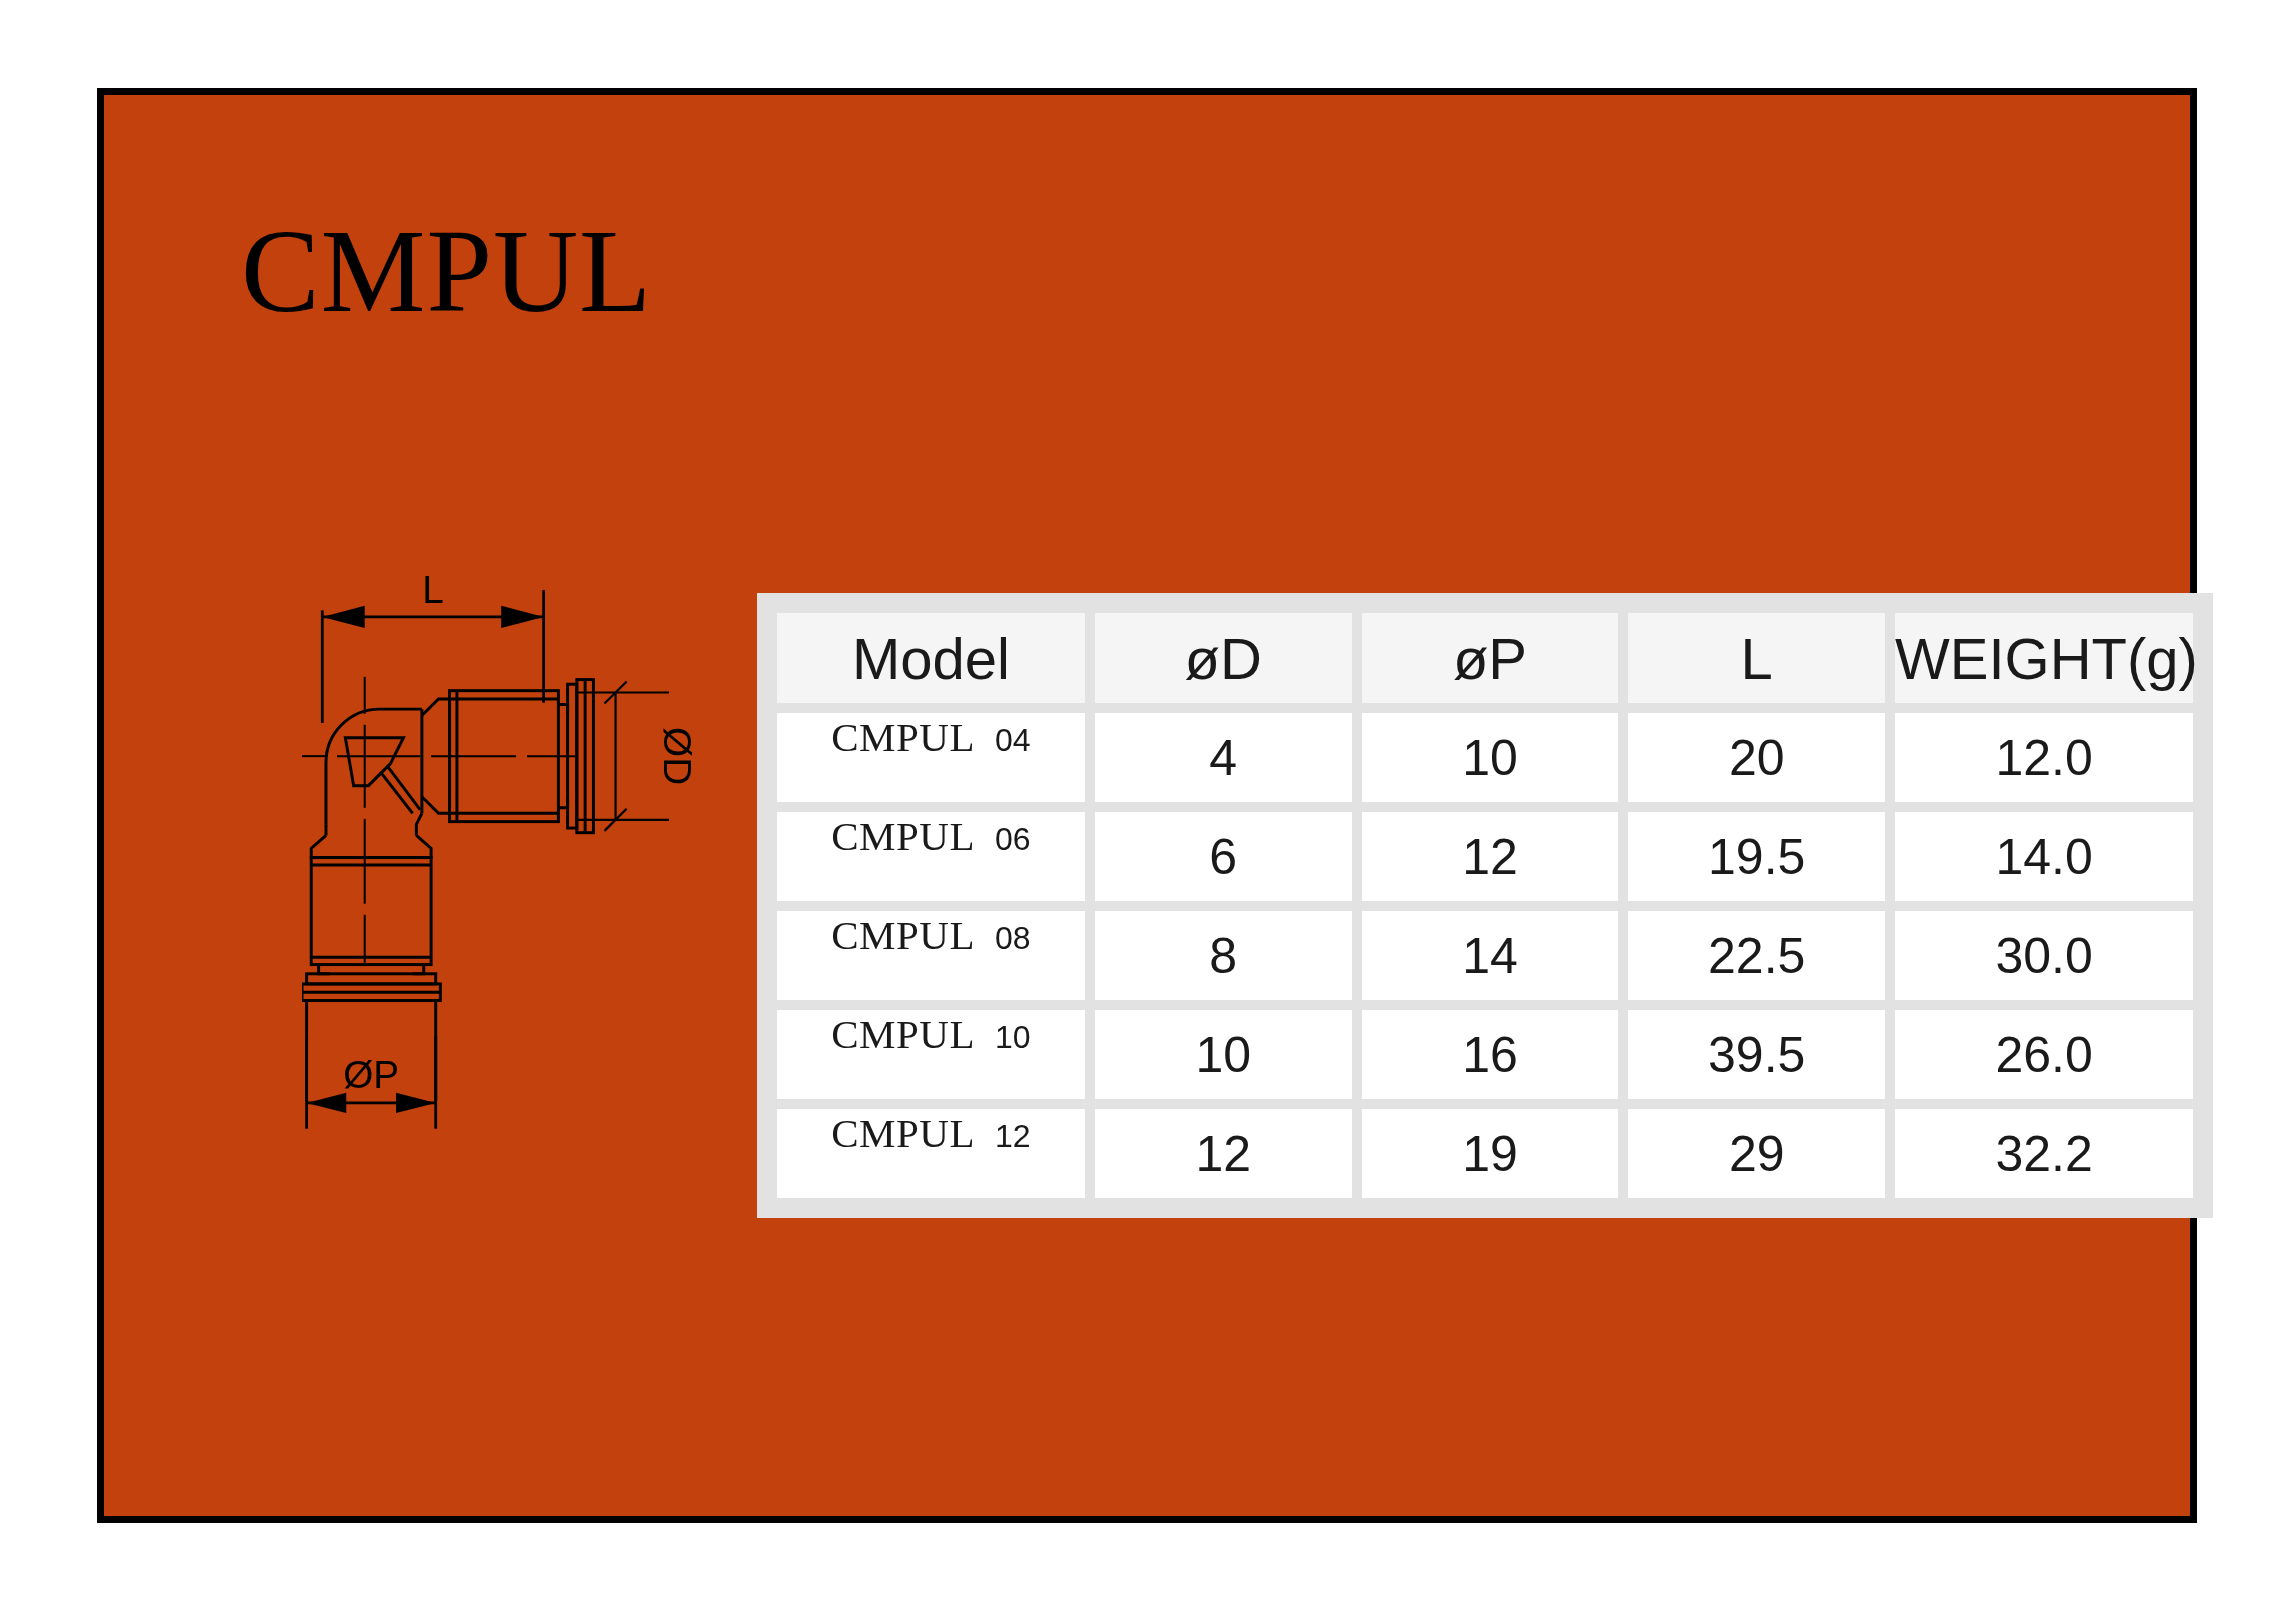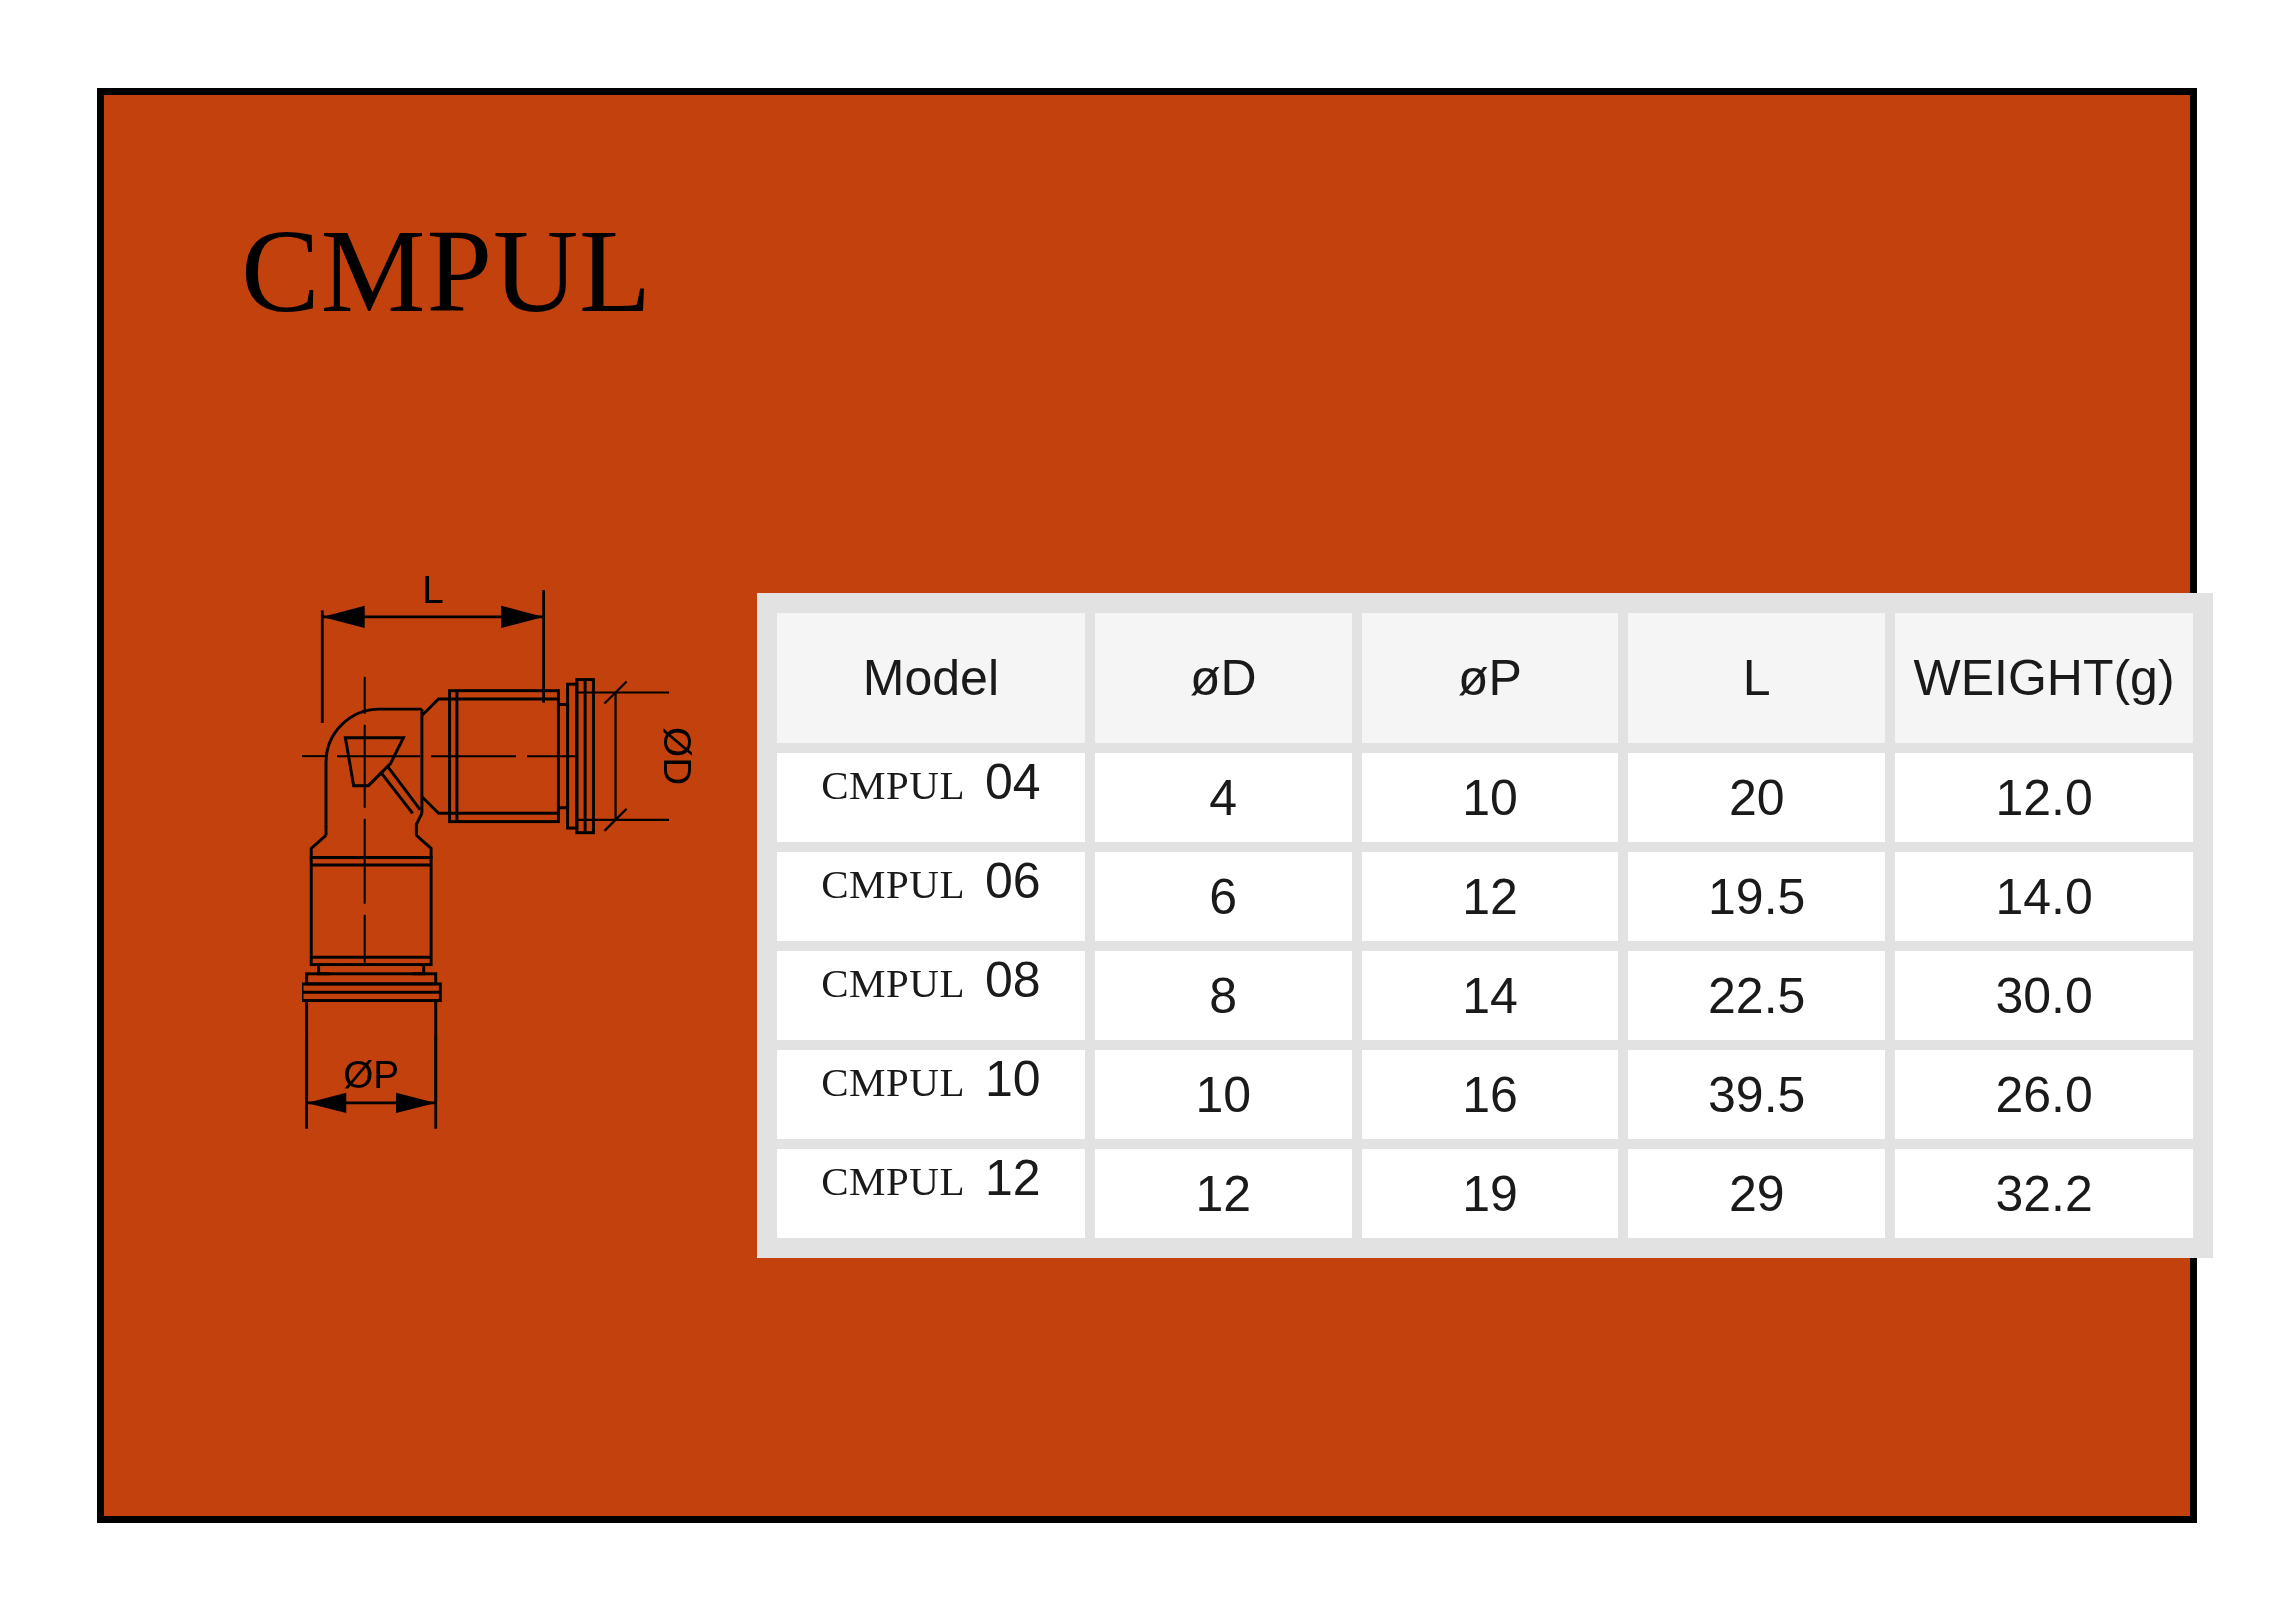--- a/index.html
+++ b/index.html
@@ -78,8 +78,8 @@
   }
   #spec-table thead th {
     background: #f5f5f5;
-    height: 130px;
-    font-size: 50px;
+    height: 90px;
+    font-size: 58px;
     font-weight: 400;
   }
   #spec-table tbody td {

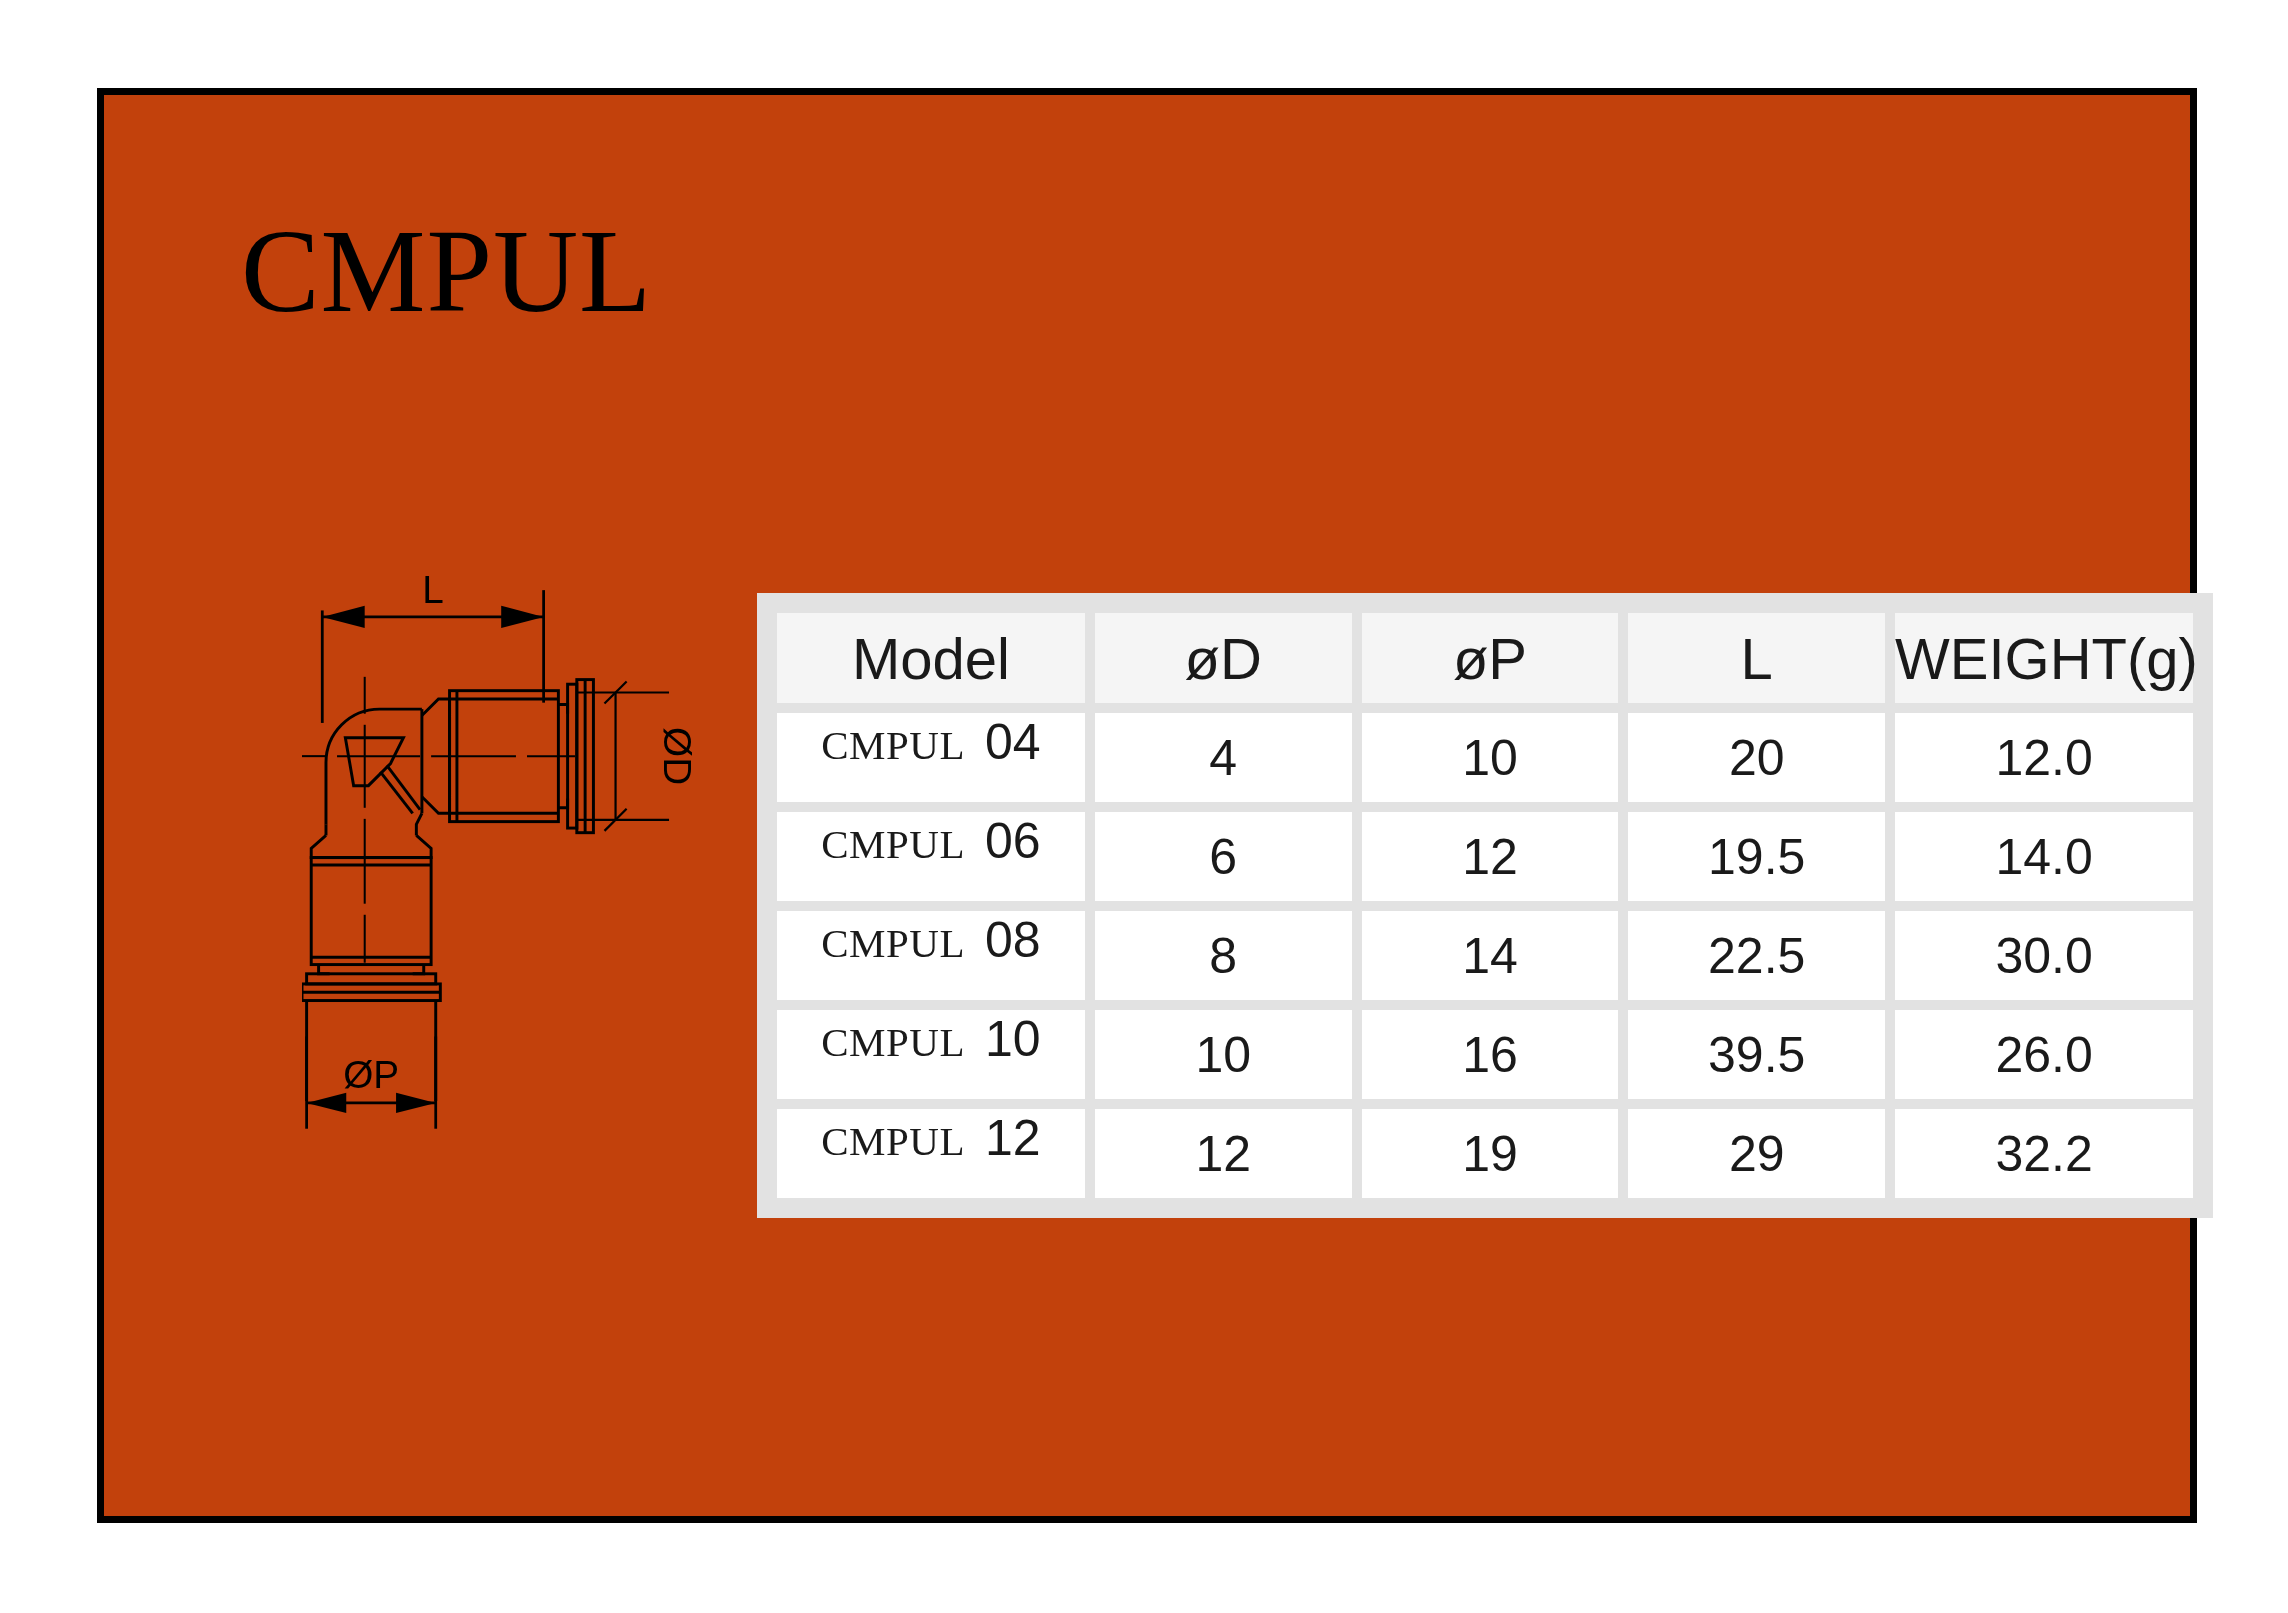--- a/index.html
+++ b/index.html
@@ -109,7 +109,7 @@
   }
   .model-size {
     font-family: "Liberation Sans", sans-serif;
-    font-size: 50px;
+    font-size: 32px;
   }
 </style>
 </head>

